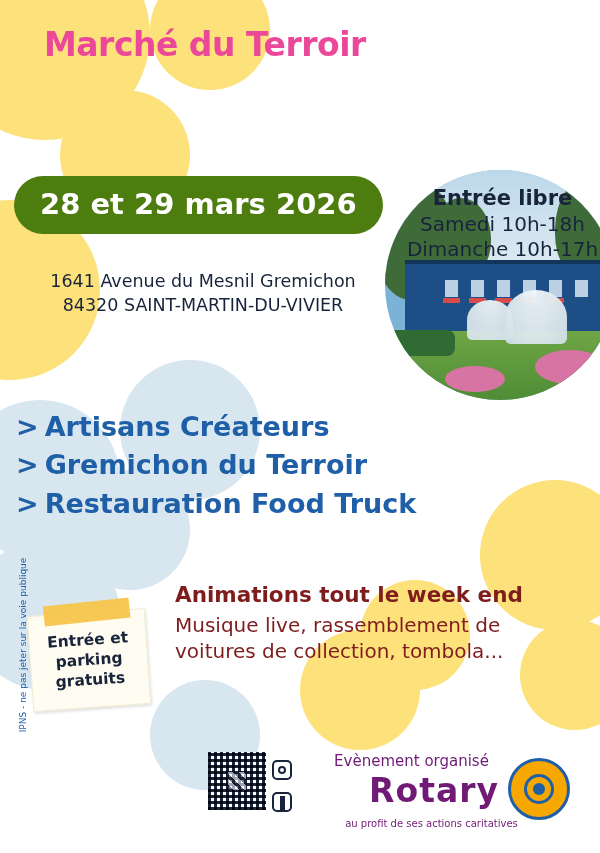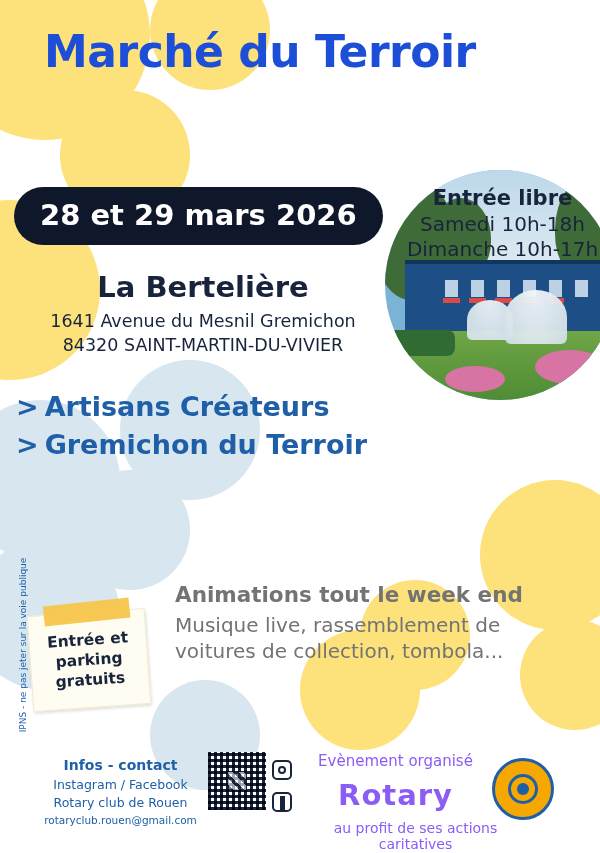--- a/index.html
+++ b/index.html
@@ -38,9 +38,9 @@
     width: 520px;
     font-family: "DejaVu Sans", sans-serif;
     font-weight: bold;
-    font-size: 44px;
+    font-size: 33px;
     line-height: 1.18;
-    color: #1d4ed8;
+    color: #ec4899;
     letter-spacing: -0.5px;
   }
 

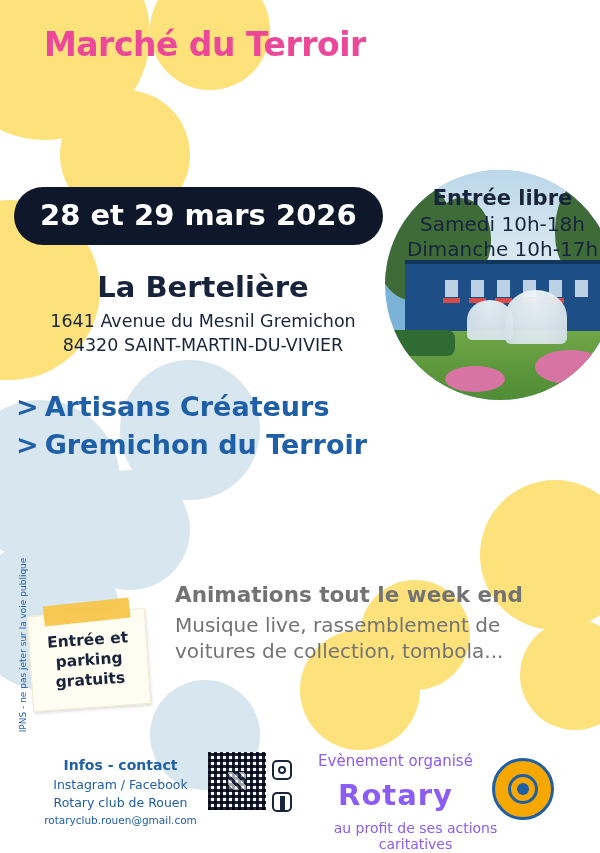--- a/index.html
+++ b/index.html
@@ -46,9 +46,9 @@
 
   .date-pill {
     position: absolute;
-    top: 187px;
+    top: 176px;
     left: 14px;
-    background: #0f172a;
+    background: #4d7c0f;
     color: #ffffff;
     font-weight: bold;
     font-size: 29px;

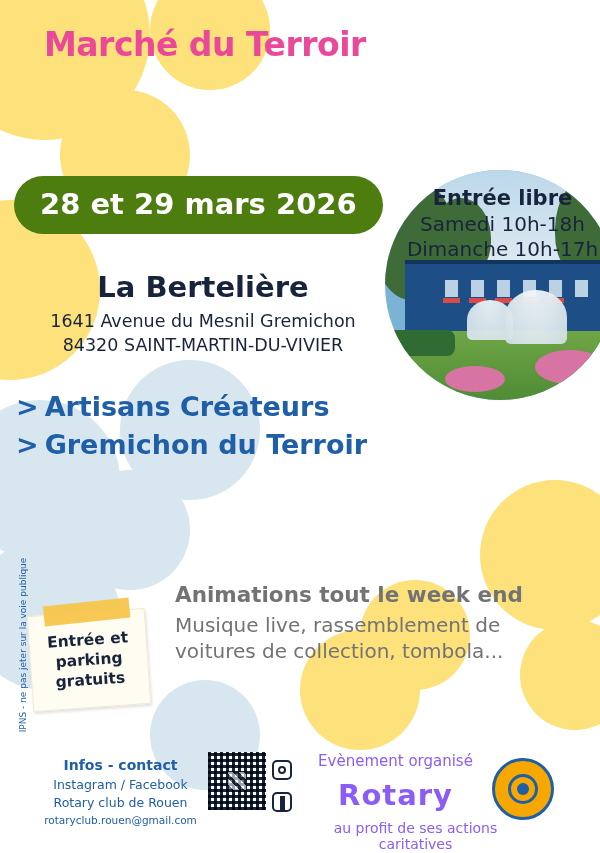--- a/index.html
+++ b/index.html
@@ -362,7 +362,6 @@
   <div class="date-pill">28 et 29 mars 2026</div>
 
   <div class="venue">
-    <div class="name">La Bertelière</div>
     <div class="addr">1641 Avenue du Mesnil Gremichon</div>
     <div class="addr">84320 SAINT-MARTIN-DU-VIVIER</div>
   </div>

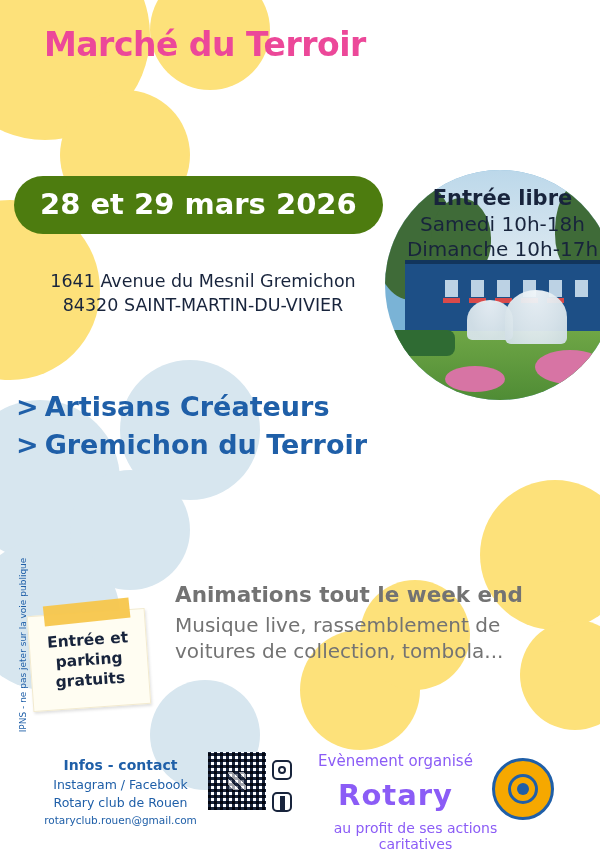--- a/index.html
+++ b/index.html
@@ -165,7 +165,7 @@
   
   .bullets {
     position: absolute;
-    top: 388px;
+    top: 408px;
     left: 16px;
     color: #1f5fa8;
     font-weight: bold;

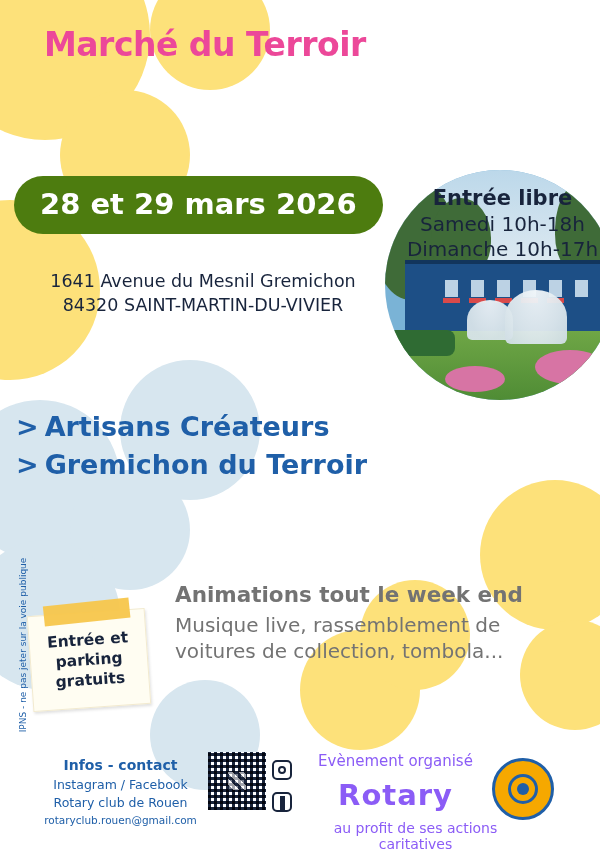--- a/index.html
+++ b/index.html
@@ -405,6 +405,9 @@
     <div class="row">
       <span class="gt">&gt;</span><span>Gremichon du Terroir</span>
     </div>
+    <div class="row">
+      <span class="gt">&gt;</span><span>Restauration Food Truck</span>
+    </div>
   </div>
 
   <div class="anim">

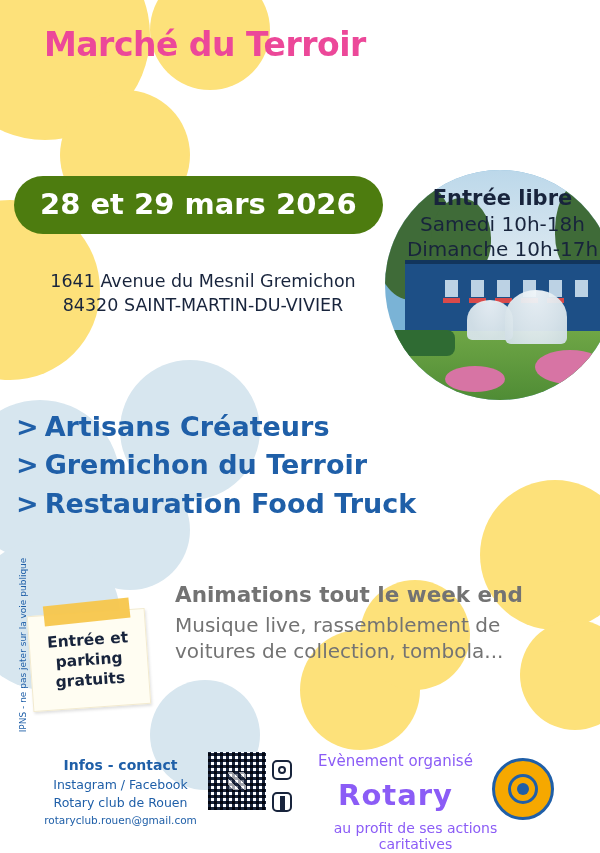--- a/index.html
+++ b/index.html
@@ -181,7 +181,7 @@
     top: 582px;
     left: 175px;
     width: 405px;
-    color: #737373;
+    color: #7f1d1d;
   }
   .anim .a-title {
     font-size: 21.5px;

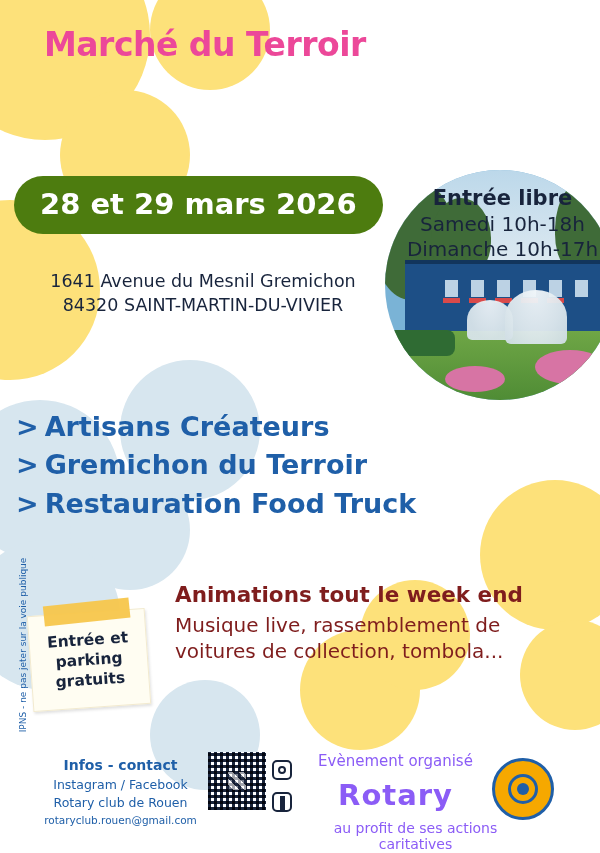--- a/index.html
+++ b/index.html
@@ -420,12 +420,6 @@
     <div class="txt">Entrée et parking gratuits</div>
   </div>
 
-  <div class="infos">
-    <div class="i-title">Infos - contact</div>
-    <div class="i-line">Instagram / Facebook</div>
-    <div class="i-line">Rotary club de Rouen</div>
-    <div class="i-mail">rotaryclub.rouen@gmail.com</div>
-  </div>
 
   <div class="qr"></div>
 

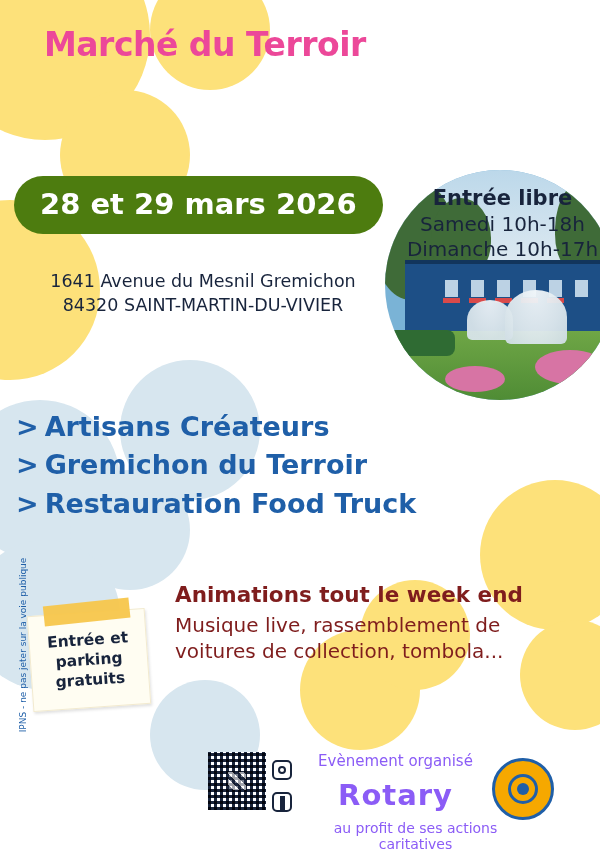--- a/index.html
+++ b/index.html
@@ -275,9 +275,9 @@
   .rotary {
     position: absolute;
     top: 752px;
-    left: 308px;
+    left: 324px;
     width: 250px;
-    color: #8b5cf6;
+    color: #701a75;
   }
   .rotary .r-small {
     font-size: 15px;

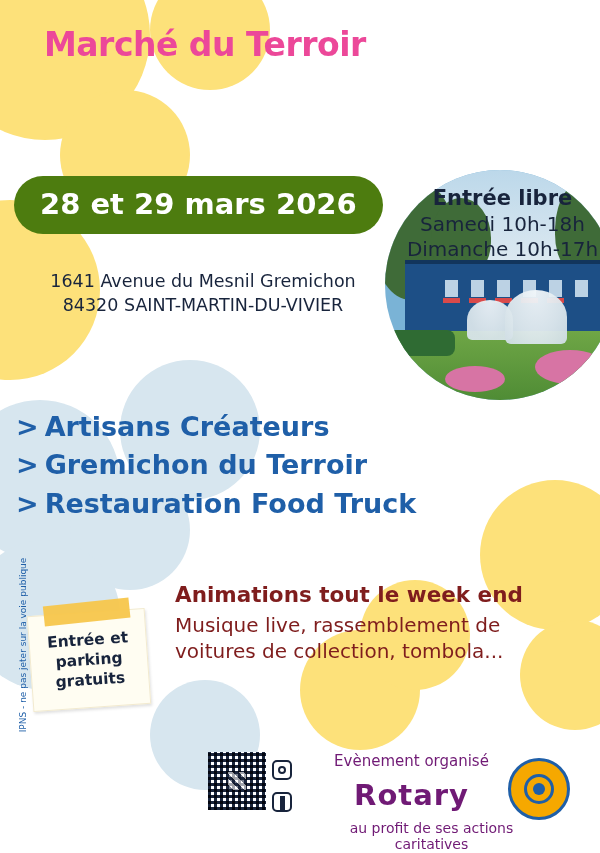--- a/index.html
+++ b/index.html
@@ -286,12 +286,12 @@
     line-height: 1.2;
   }
   .rotary .r-big {
-    font-size: 29px;
-    font-weight: bold;
-    text-align: center;
+    font-size: 33px;
+    font-weight: bold;
+    text-align: right;
     width: 175px;
     letter-spacing: 1px;
-    margin-top: 8px;
+    margin-top: 1px;
   }
   .rotary .r-note {
     font-size: 14px;

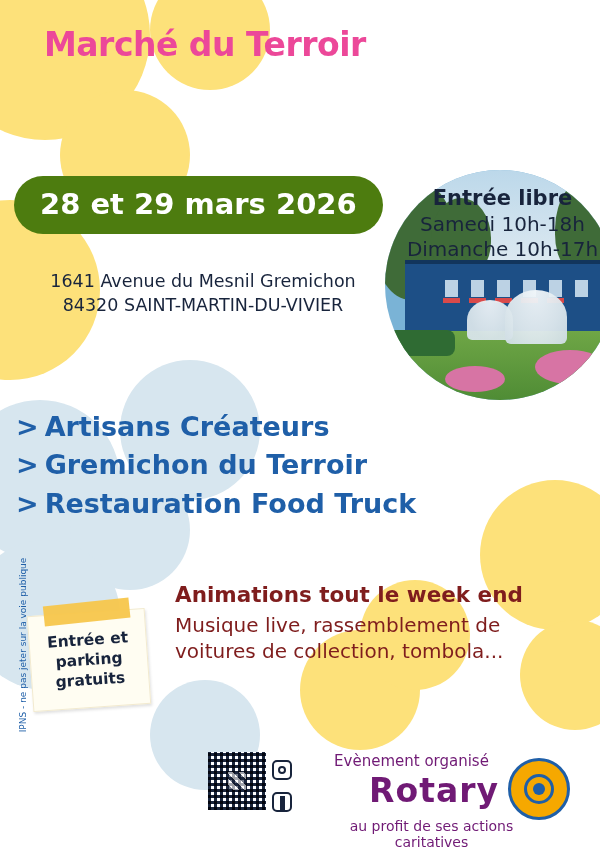--- a/index.html
+++ b/index.html
@@ -294,7 +294,7 @@
     margin-top: 1px;
   }
   .rotary .r-note {
-    font-size: 14px;
+    font-size: 10px;
     text-align: center;
     width: 215px;
     margin-top: 8px;

